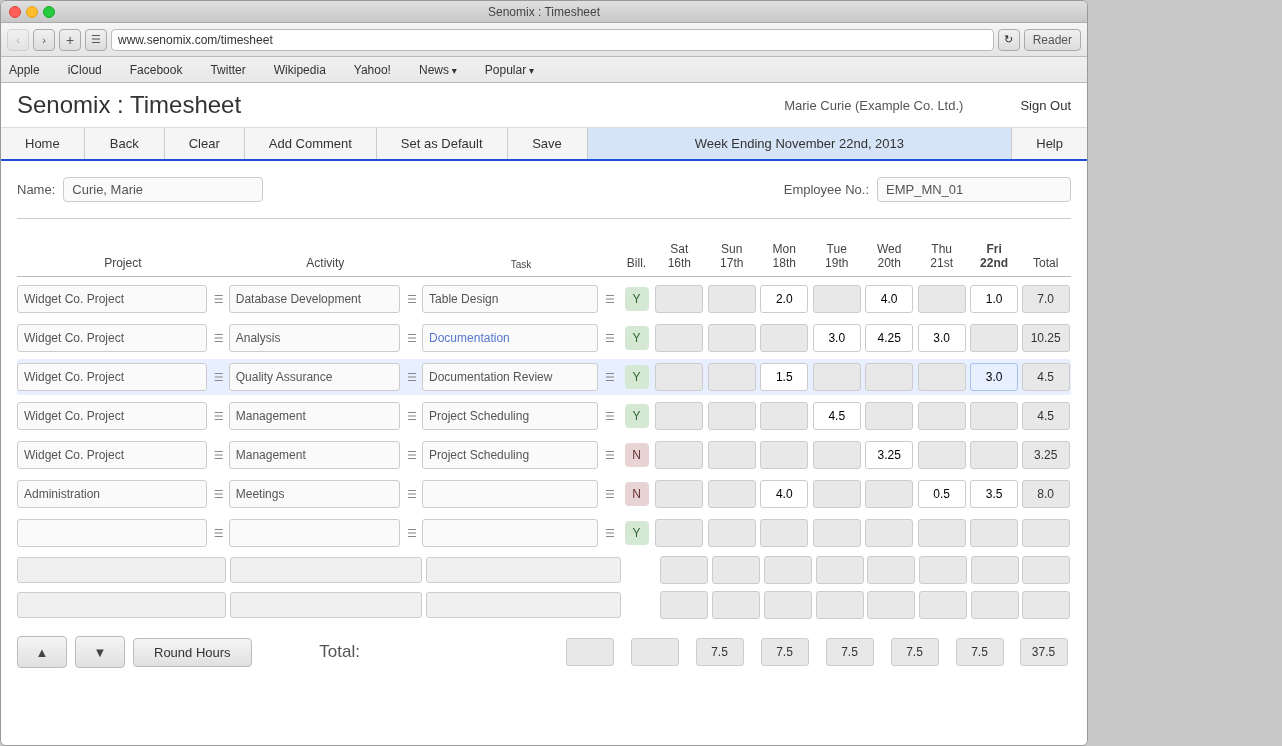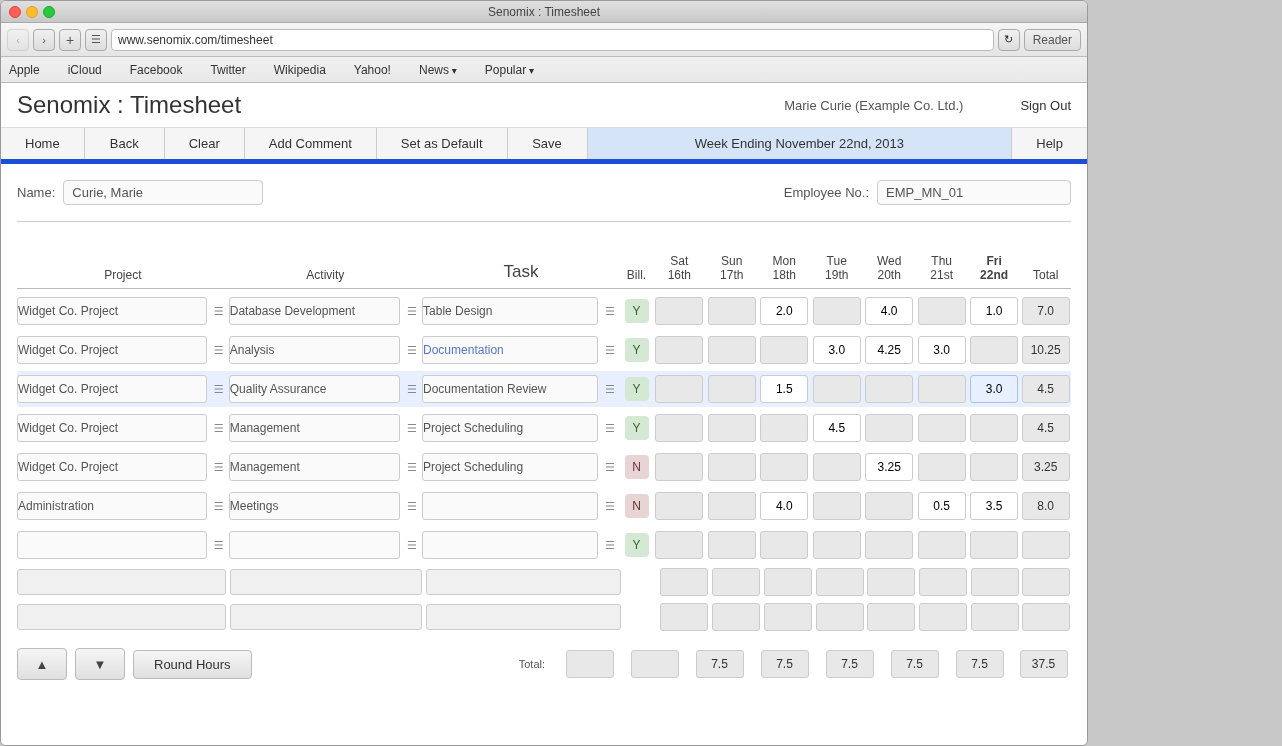--- a/index.html
+++ b/index.html
@@ -158,7 +158,7 @@
     
     .nav-bar {
       display: flex;
-      border-bottom: 5px solid #1d4ed8;
+      border-bottom: 2px solid #1d4ed8;
       background: #f0f0f0;
     }
     .nav-item {

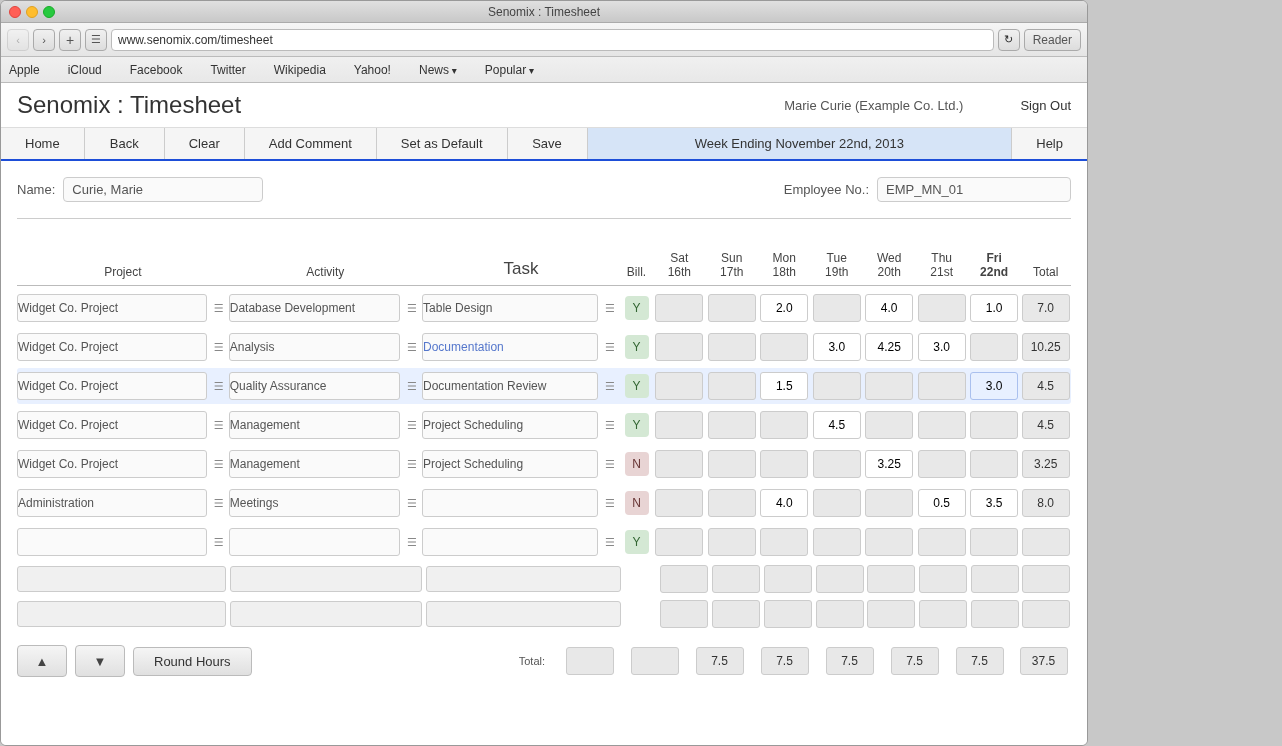--- a/index.html
+++ b/index.html
@@ -246,7 +246,7 @@
     }
     .ts-col-project { width: 230px; text-align: center; font-size: 12px; color: #444; font-weight: 500; }
     .ts-col-activity { width: 210px; text-align: center; font-size: 12px; color: #444; font-weight: 500; }
-    .ts-col-task { width: 215px; text-align: center; font-size: 17px; color: #444; font-weight: 500; margin-top: 28px; }
+    .ts-col-task { width: 215px; text-align: center; font-size: 10px; color: #444; font-weight: 500; margin-top: 28px; }
     .ts-col-bill { width: 36px; text-align: center; font-size: 12px; color: #444; font-weight: 500; }
     .ts-col-day { width: 57px; text-align: center; font-size: 12px; color: #444; font-weight: 500; }
     .ts-col-total { width: 55px; text-align: center; font-size: 12px; color: #444; font-weight: 500; }

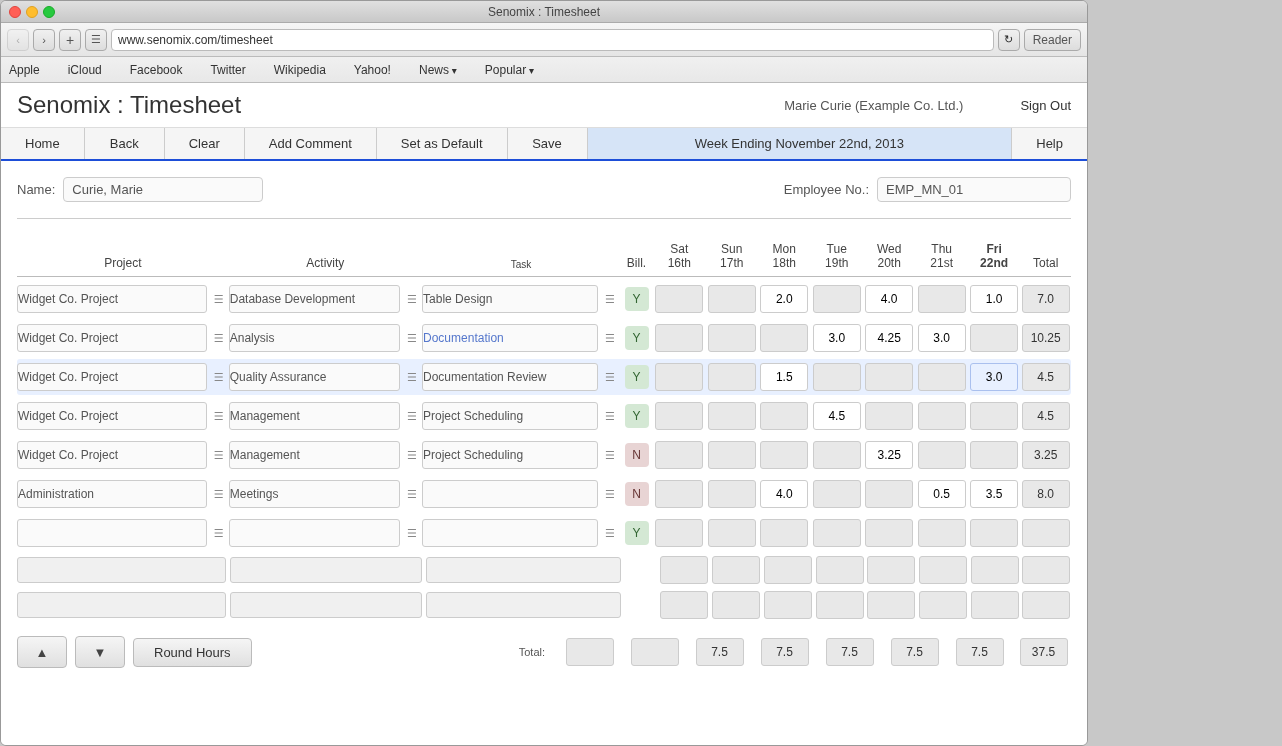--- a/index.html
+++ b/index.html
@@ -284,7 +284,7 @@
 
     .ts-text-box {
       flex: 1;
-      padding: 4px 0;
+      padding: 4px 6px;
       border: 1px solid #ccc;
       border-radius: 3px;
       font-size: 12px;

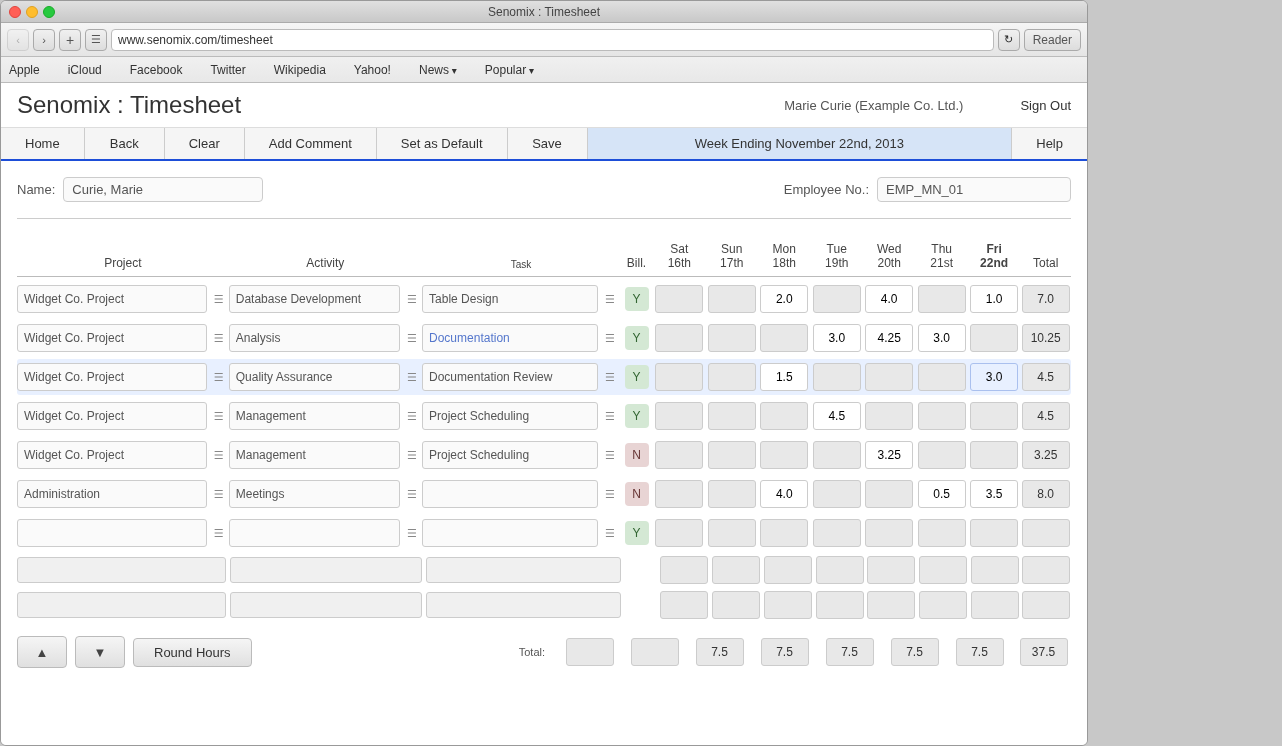--- a/index.html
+++ b/index.html
@@ -891,7 +891,7 @@
           <button class="arrow-btn">▼</button>
           <button class="round-btn">Round Hours</button>
           <div style="flex:1; display:flex; align-items:center; justify-content:flex-end; padding-right:8px;">
-            <span style="font-size:11px; color:#555; ">Total:</span>
+            <span style="font-size:17px; color:#555; margin-right: 185px;">Total:</span>
           </div>
           <div class="footer-day-cell">
             <div class="footer-day-box"></div>

